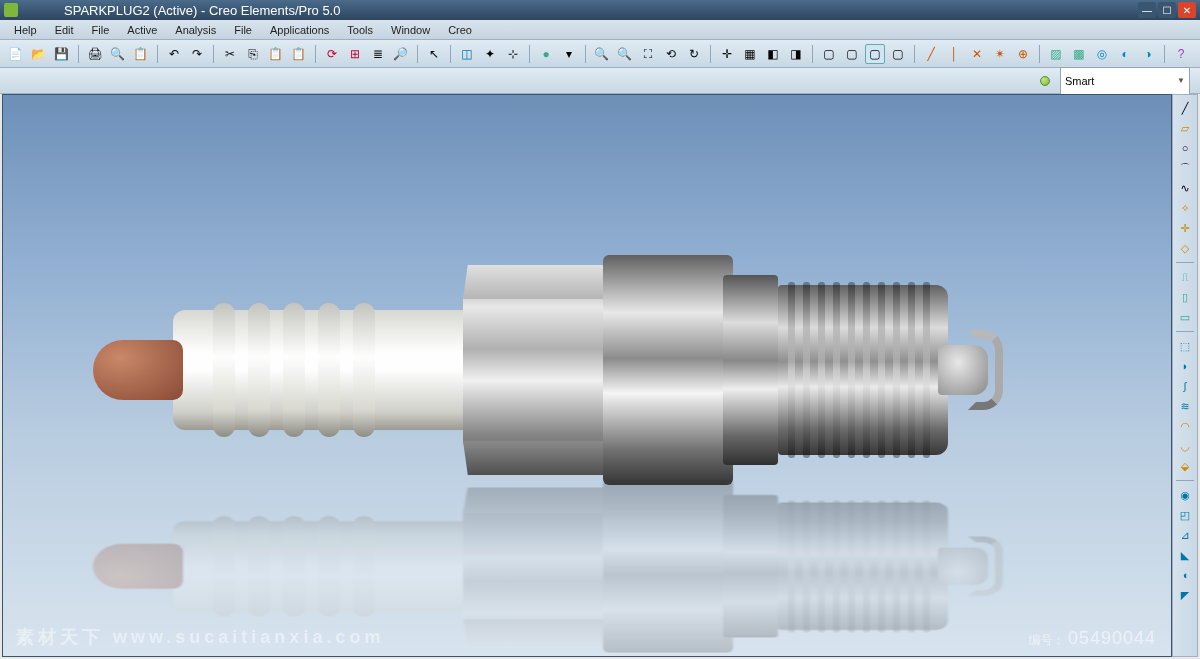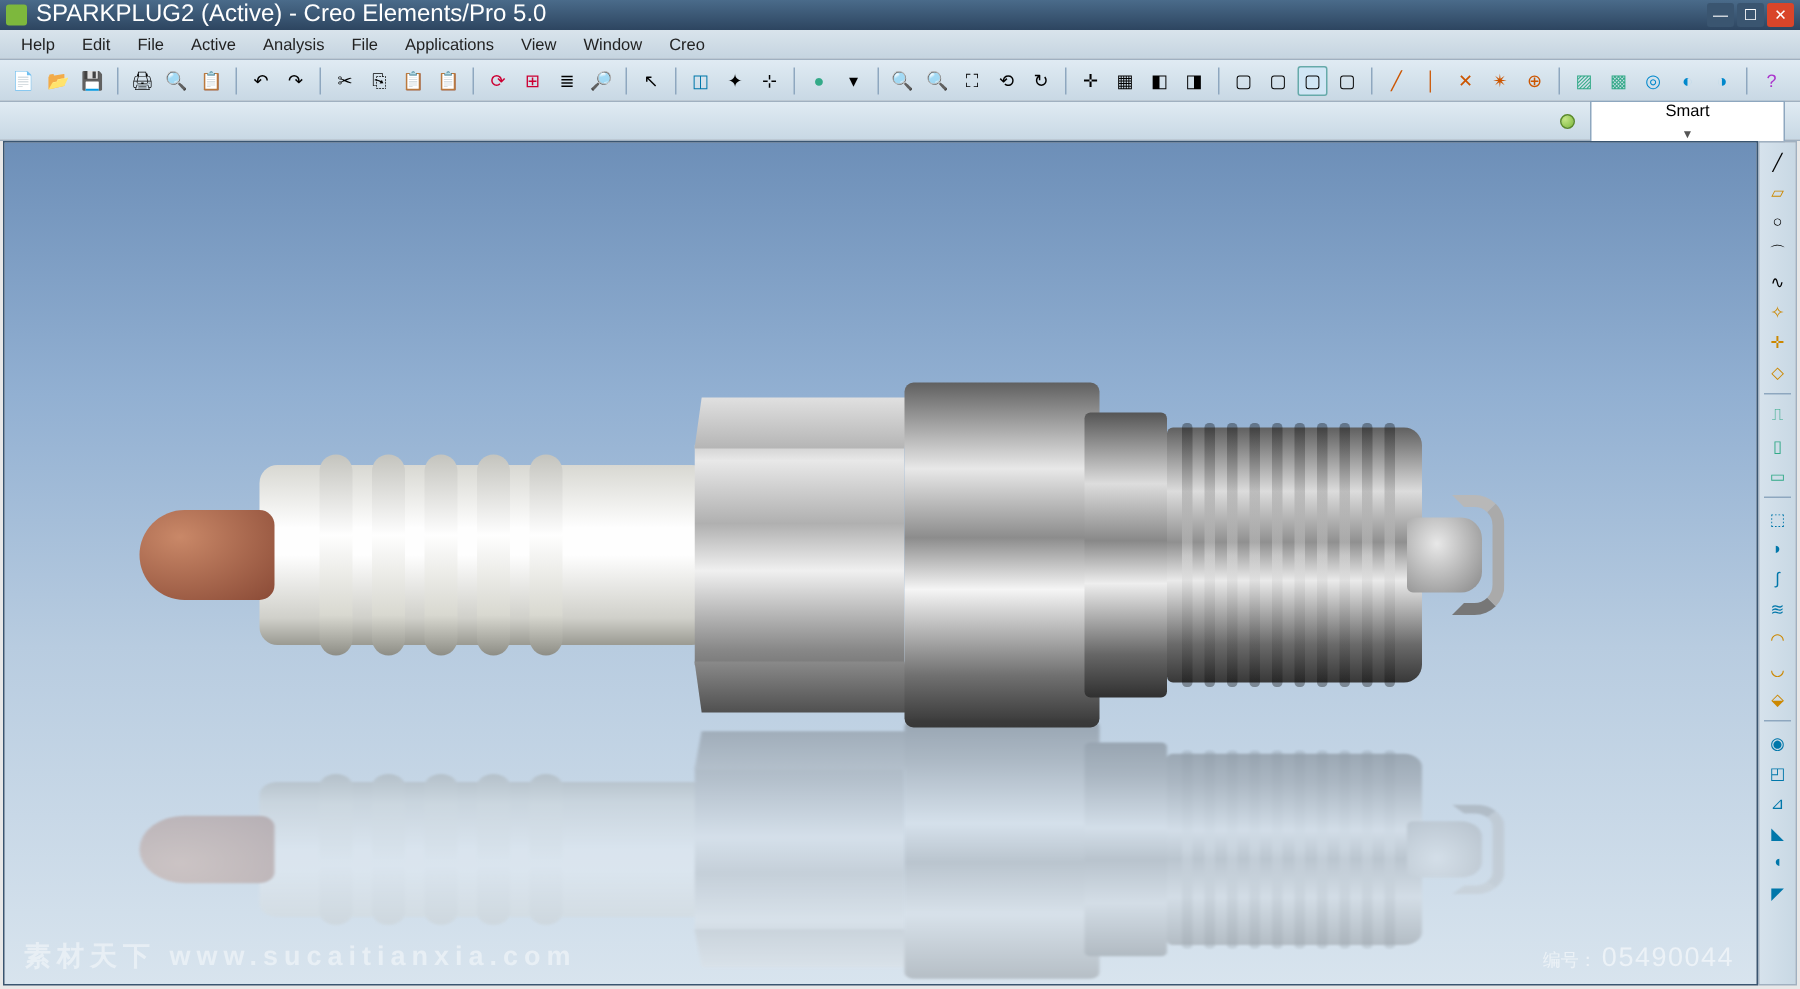--- a/index.html
+++ b/index.html
@@ -27,7 +27,7 @@
       background: #7db83d;
       border-radius: 2px;
     }
-    .titlebar-text { font-size: 16px; }
+    .titlebar-text { font-size: 13px; margin-left: 40px; }
     .window-controls { display: flex; gap: 2px; }
     .win-btn {
       width: 18px; height: 16px;

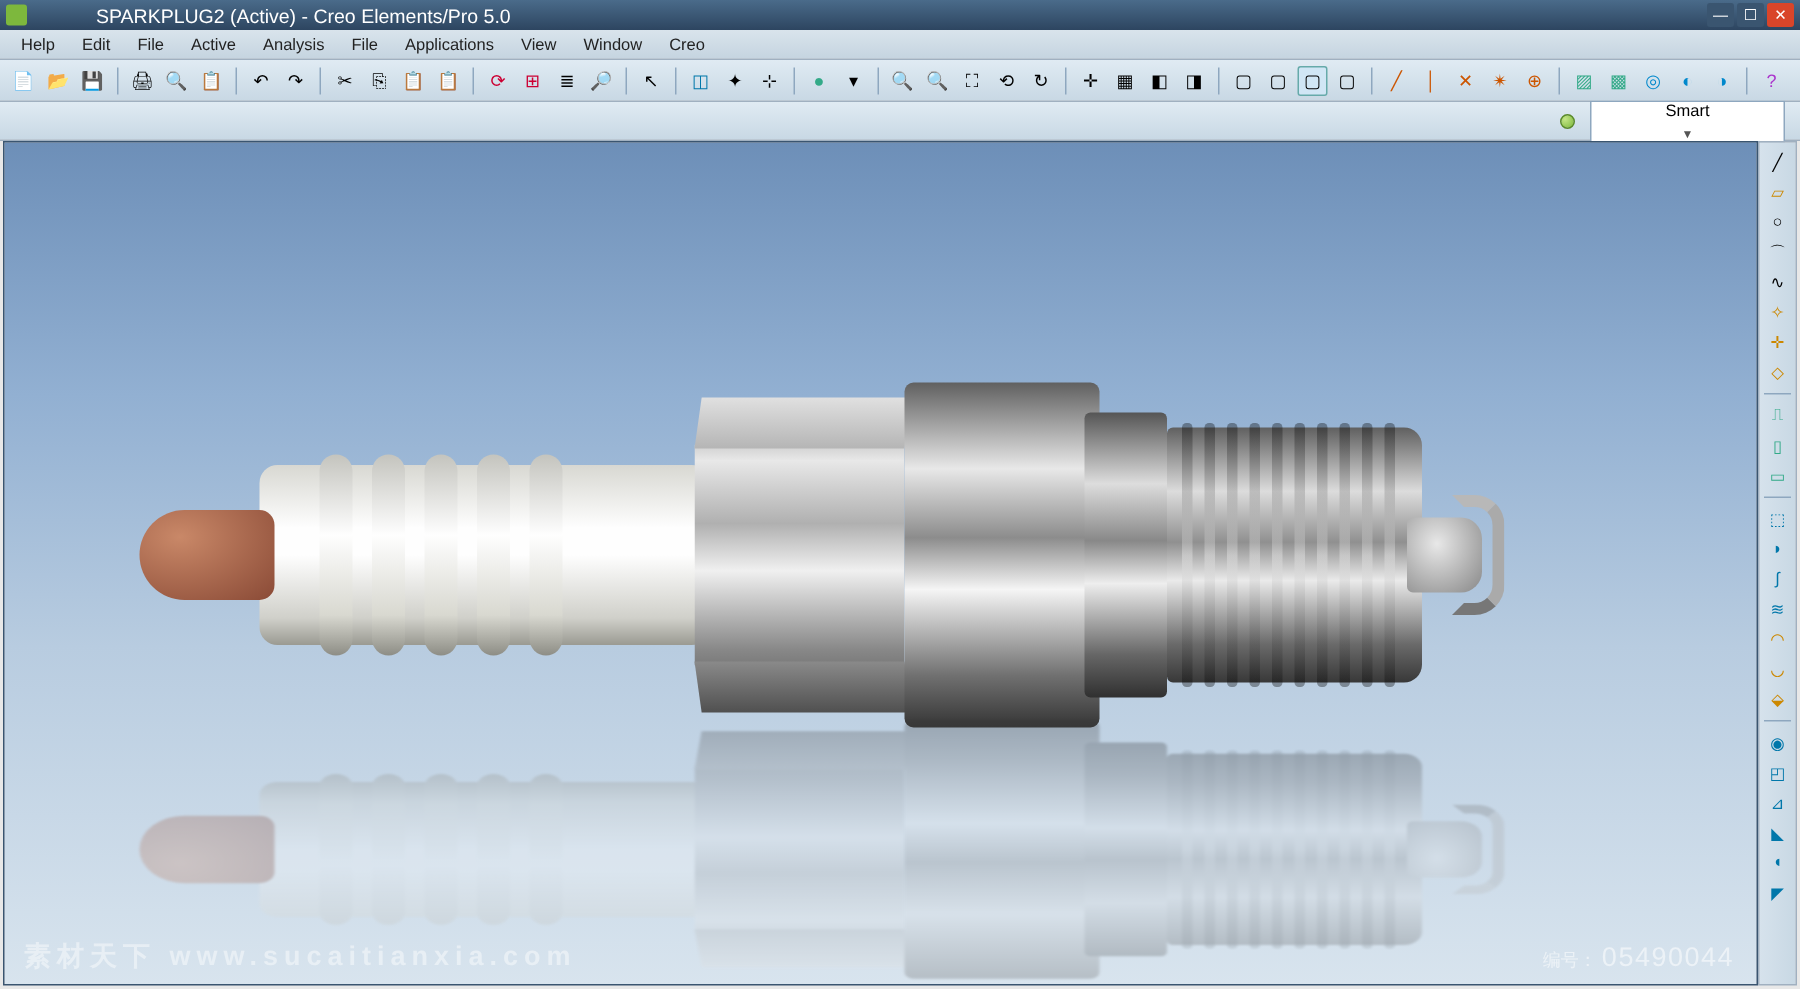--- a/index.html
+++ b/index.html
@@ -292,7 +292,7 @@
   <div class="menu-item">Analysis</div>
   <div class="menu-item">File</div>
   <div class="menu-item">Applications</div>
-  <div class="menu-item">View</div>
+  <div class="menu-item">Tools</div>
   <div class="menu-item">Window</div>
   <div class="menu-item">Creo</div>
 </div>

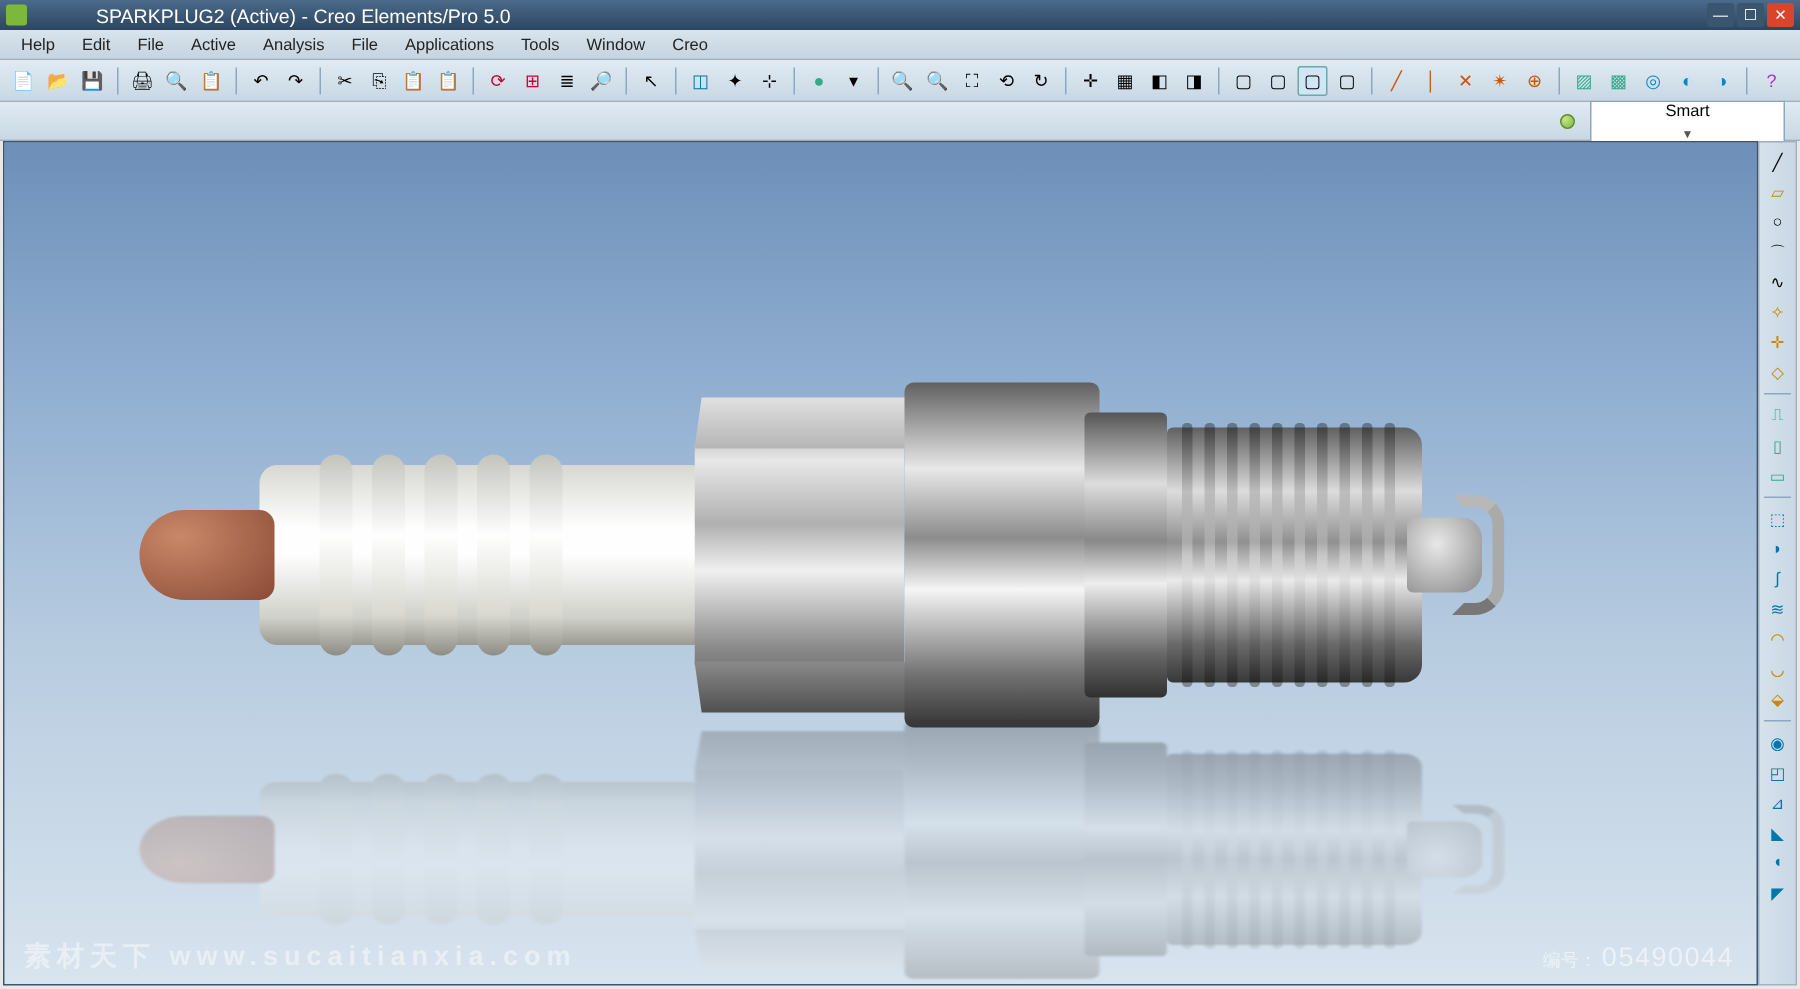--- a/index.html
+++ b/index.html
@@ -99,7 +99,6 @@
       display: flex;
       align-items: center;
       justify-content: space-between;
-      flex-direction: column;
     }
     .dropdown-arrow {
       font-size: 8px;

